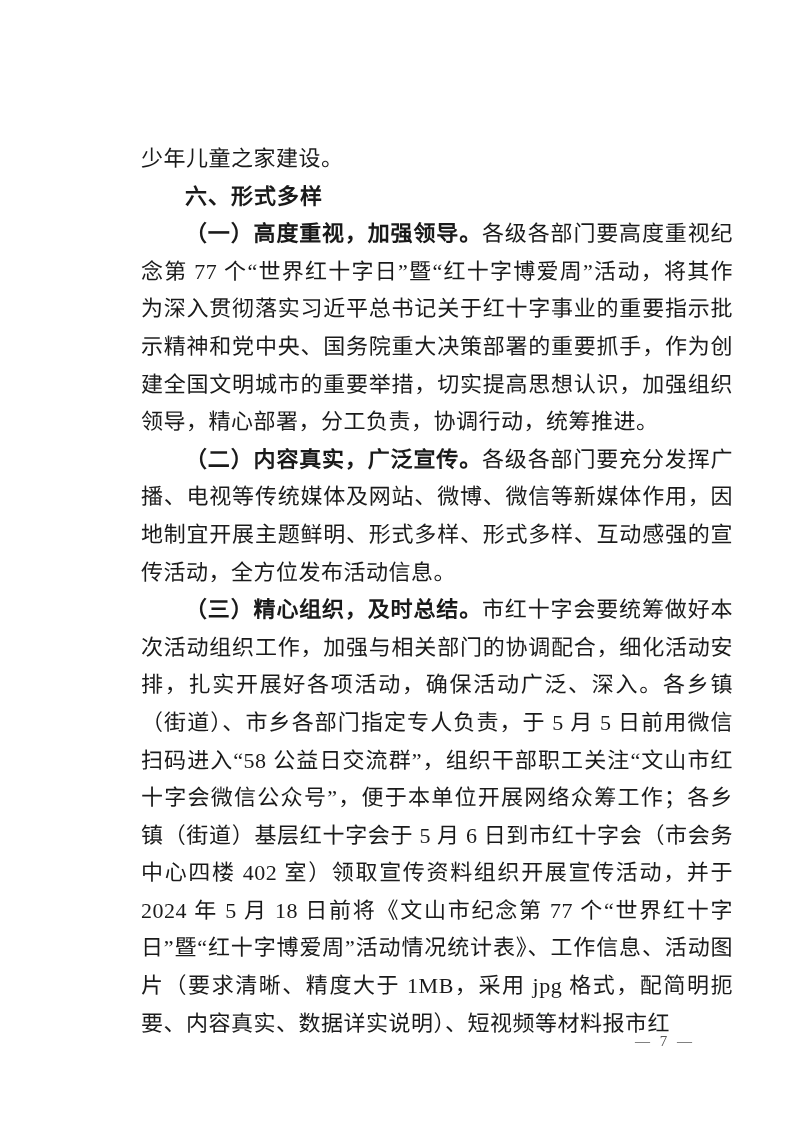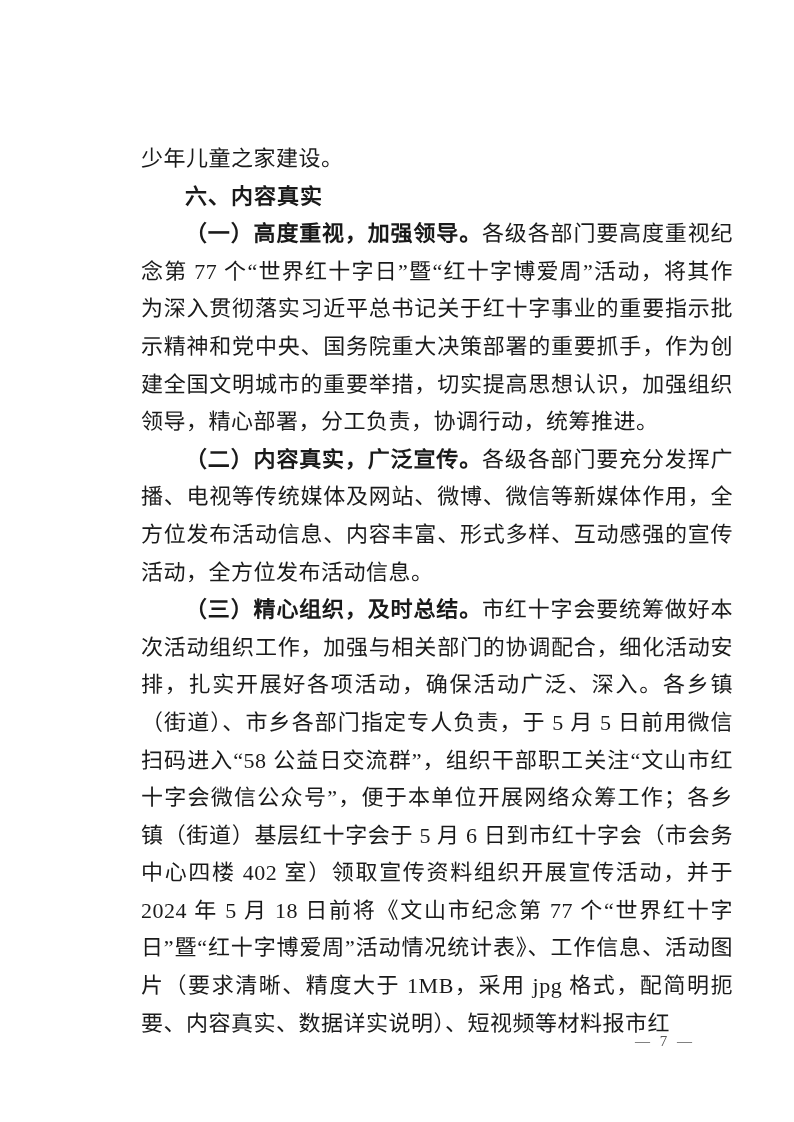--- a/index.html
+++ b/index.html
@@ -65,7 +65,7 @@
 
     <p class="para no-indent">少年儿童之家建设。</p>
 
-    <h2 class="section-heading">六、内容真实</h2>
+    <h2 class="section-heading">六、形式多样</h2>
 
     <p class="para"><span class="para-lead">（一）高度重视，加强领导。</span><span>各级各部门要高度重视纪念第 77 个“世界红十字日”暨“红十字博爱周”活动，将其作为深入贯彻落实习近平总书记关于红十字事业的重要指示批示精神和党中央、国务院重大决策部署的重要抓手，作为创建全国文明城市的重要举措，切实提高思想认识，加强组织领导，精心部署，分工负责，协调行动，统筹推进。</span></p>
 

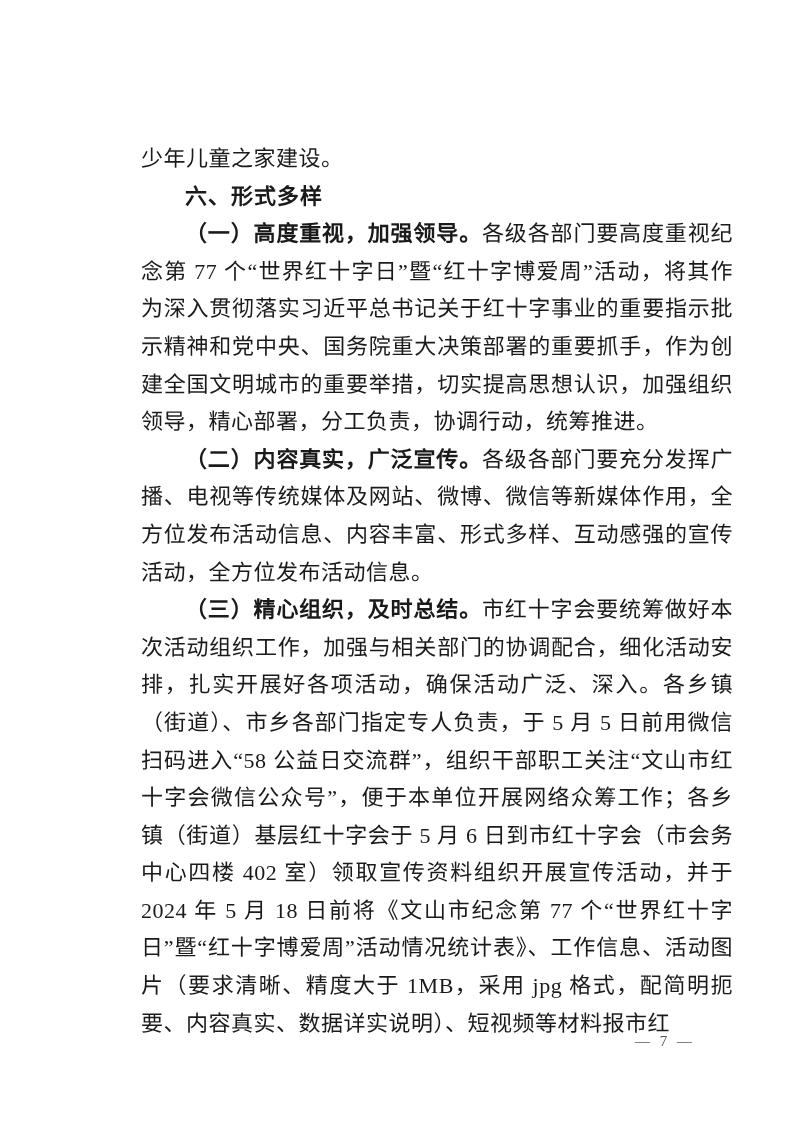--- a/index.html
+++ b/index.html
@@ -69,7 +69,7 @@
 
     <p class="para"><span class="para-lead">（一）高度重视，加强领导。</span><span>各级各部门要高度重视纪念第 77 个“世界红十字日”暨“红十字博爱周”活动，将其作为深入贯彻落实习近平总书记关于红十字事业的重要指示批示精神和党中央、国务院重大决策部署的重要抓手，作为创建全国文明城市的重要举措，切实提高思想认识，加强组织领导，精心部署，分工负责，协调行动，统筹推进。</span></p>
 
-    <p class="para"><span class="para-lead">（二）内容真实，广泛宣传。</span><span>各级各部门要充分发挥广播、电视等传统媒体及网站、微博、微信等新媒体作用，全方位发布活动信息、内容丰富、形式多样、互动感强的宣传活动，全方位发布活动信息。</span></p>
+    <p class="para"><span class="para-lead">（二）内容真实，广泛宣传。</span><span>各级各部门要充分发挥广播、电视等传统媒体及网站、微博、微信等新媒体作用，因地制宜开展主题鲜明、形式多样、形式多样、互动感强的宣传活动，全方位发布活动信息。</span></p>
 
     <p class="para"><span class="para-lead">（三）精心组织，及时总结。</span><span>市红十字会要统筹做好本次活动组织工作，加强与相关部门的协调配合，细化活动安排，扎实开展好各项活动，确保活动广泛、深入。各乡镇（街道）、市乡各部门指定专人负责，于 5 月 5 日前用微信扫码进入“58 公益日交流群”，组织干部职工关注“文山市红十字会微信公众号”，便于本单位开展网络众筹工作；各乡镇（街道）基层红十字会于 5 月 6 日到市红十字会（市会务中心四楼 402 室）领取宣传资料组织开展宣传活动，并于 2024 年 5 月 18 日前将《文山市纪念第 77 个“世界红十字日”暨“红十字博爱周”活动情况统计表》、工作信息、活动图片（要求清晰、精度大于 1MB，采用 jpg 格式，配简明扼要、内容真实、数据详实说明）、短视频等材料报市红</span></p>
 

